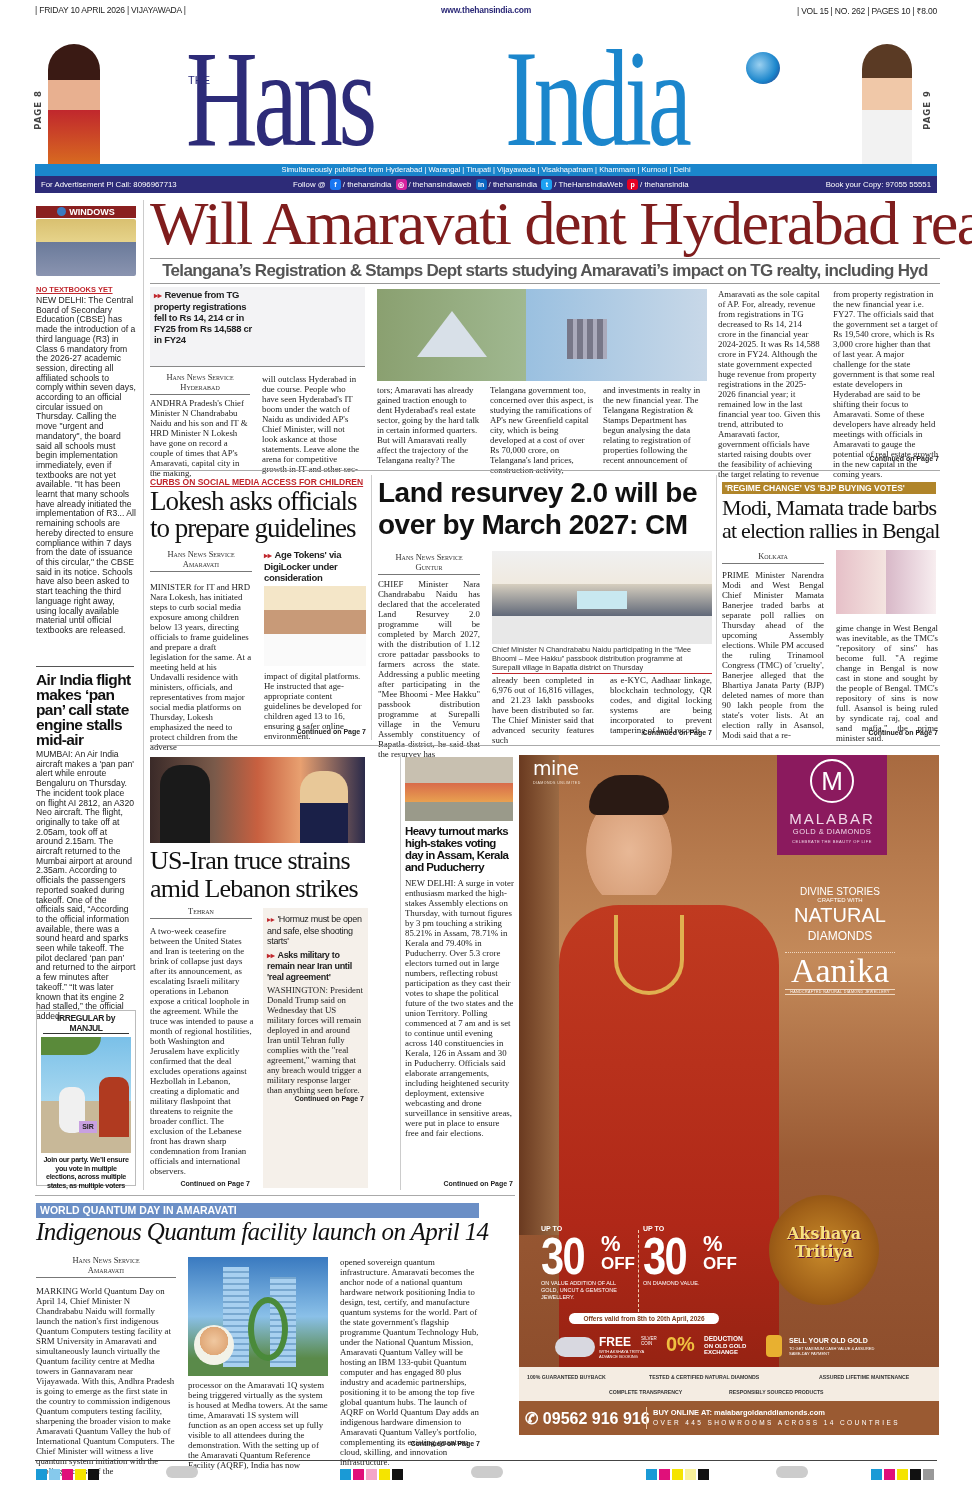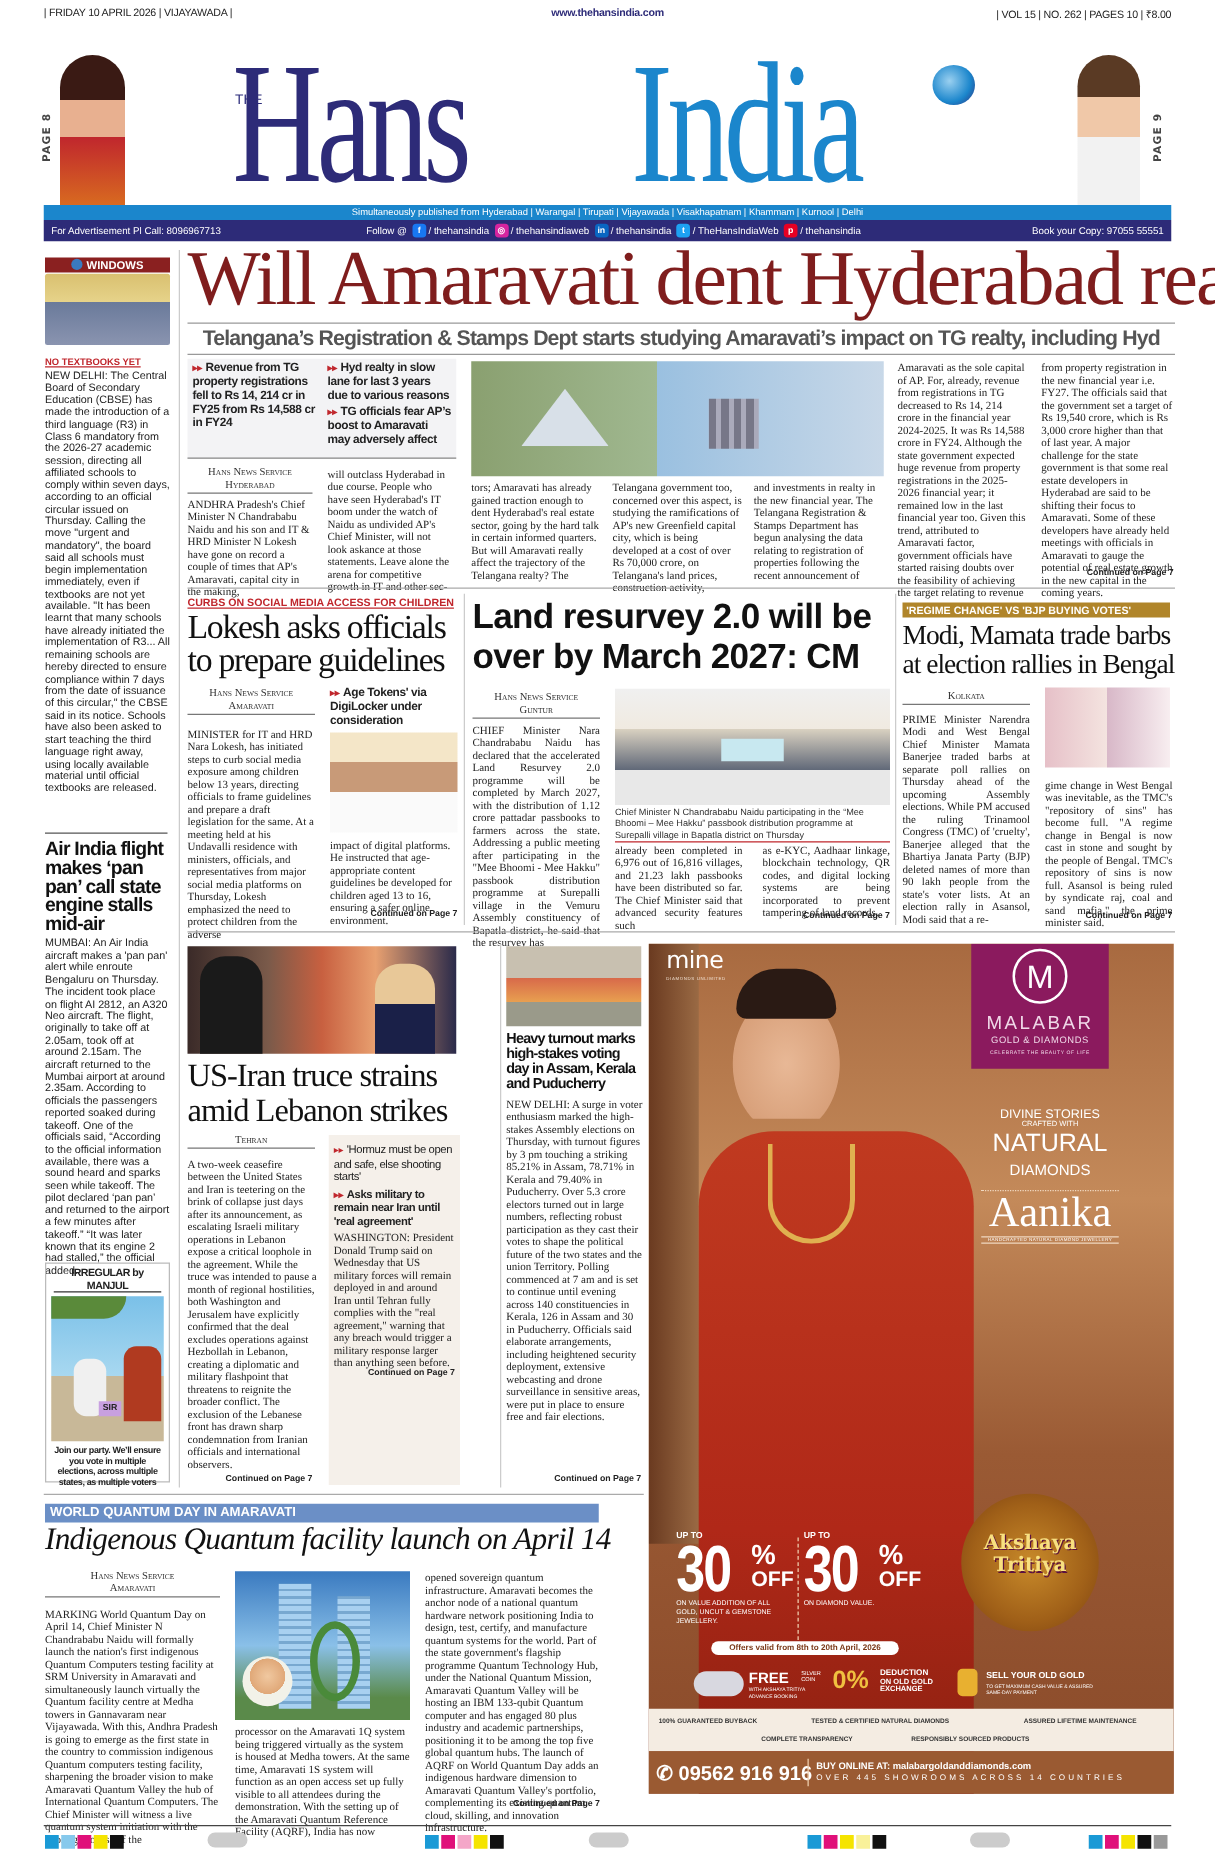--- a/index.html
+++ b/index.html
@@ -95,10 +95,6 @@
   <div style="position:absolute;left:4px;top:2px;width:100px" class="cond">
     <div style="font-weight:bold;font-size:9.5px;line-height:11px;color:#222"><span class="bullet">▸▸</span><span>Revenue from TG property registrations fell to Rs 14, 214 cr in FY25 from Rs 14,588 cr in FY24</span></div>
   </div>
-  <div style="position:absolute;left:112px;top:2px;width:100px" class="cond">
-    <div style="font-weight:bold;font-size:9.5px;line-height:11px;color:#222"><span class="bullet">▸▸</span><span>Hyd realty in slow lane for last 3 years due to various reasons</span></div>
-    <div style="font-weight:bold;font-size:9.5px;line-height:11px;color:#222;margin-top:2px"><span class="bullet">▸▸</span><span>TG officials fear AP’s boost to Amaravati may adversely affect</span></div>
-  </div>
 </div>
 <div class="abs" style="left:150px;top:372px;width:100px">
   <div class="byline" style="border:none;padding:0">Hans News Service</div>

